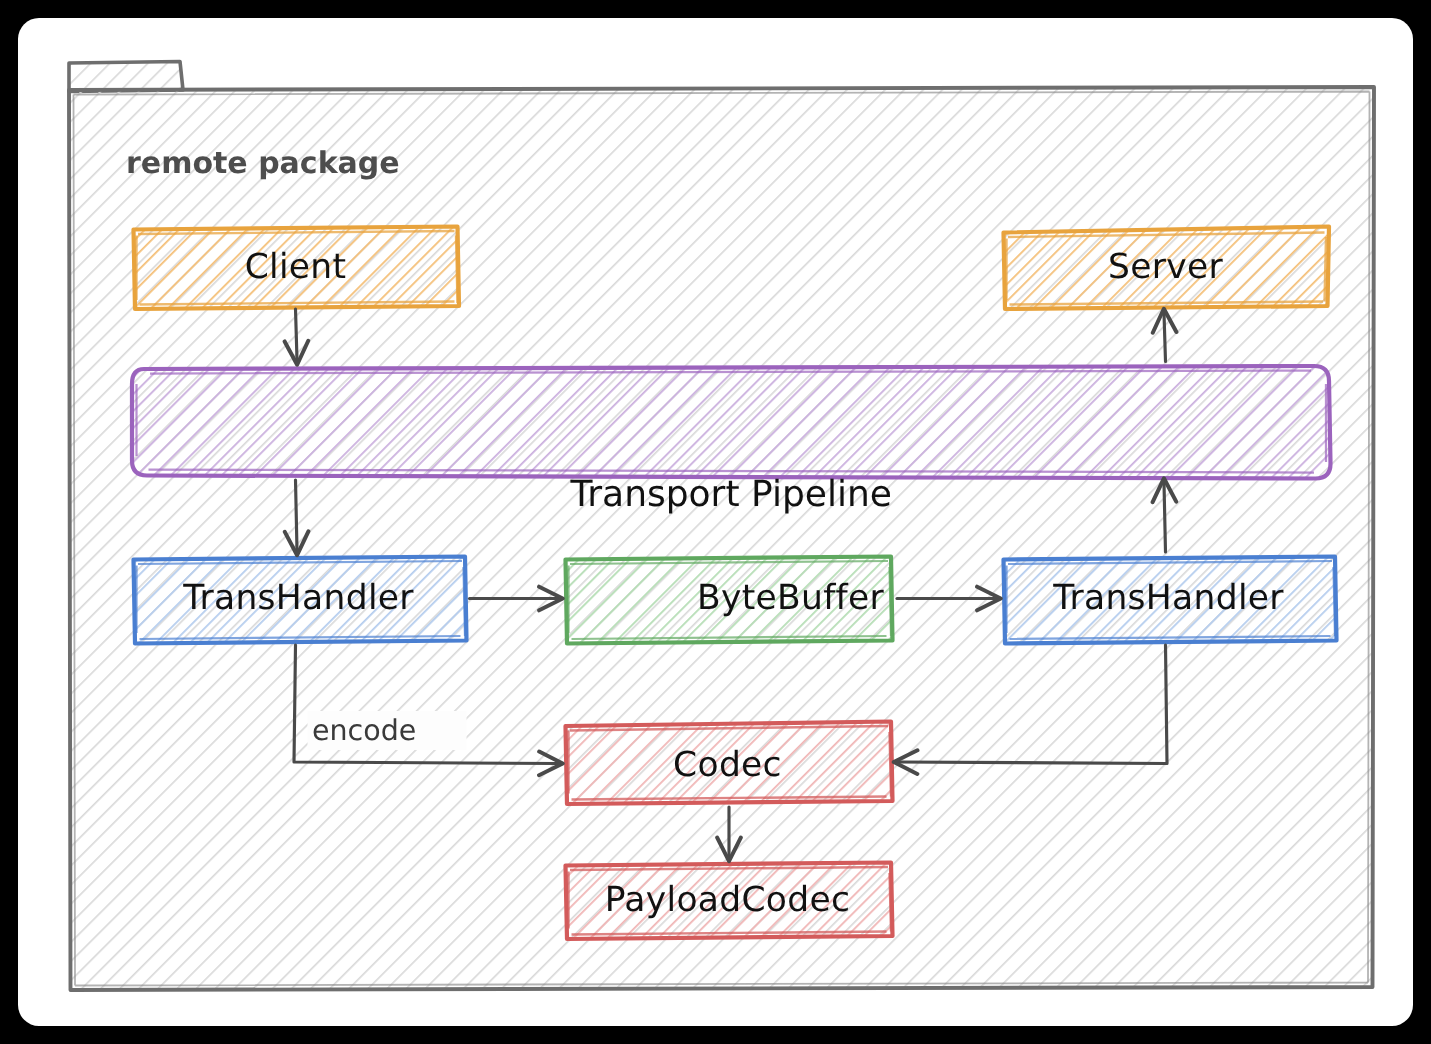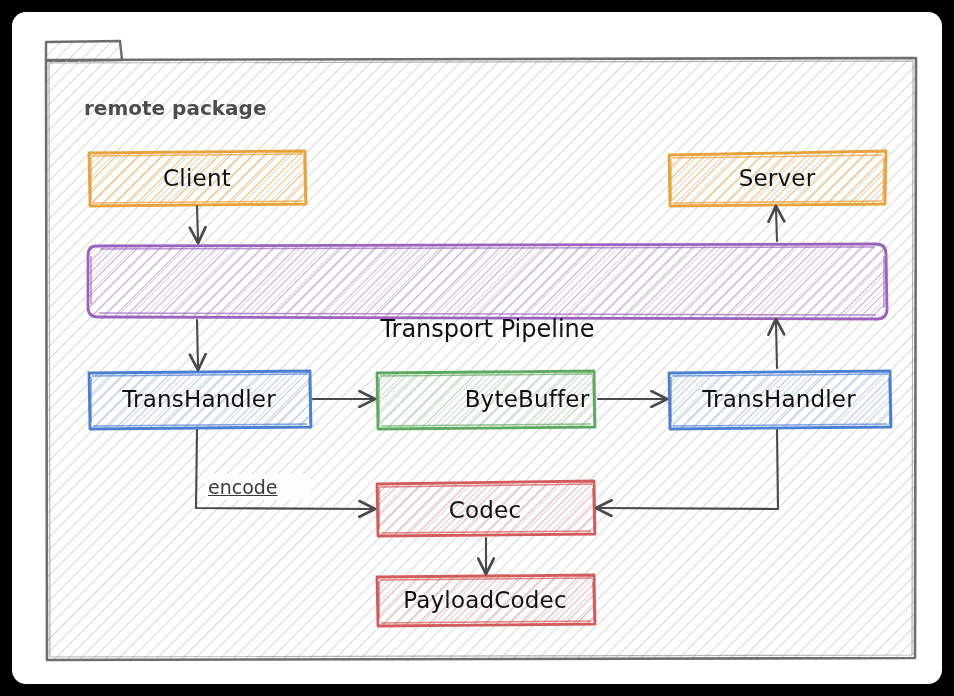--- a/index.html
+++ b/index.html
@@ -189,7 +189,7 @@
 
   <div class="lbl node-lbl" style="left:376px; top:575px; width:218px; height:50px;">PayloadCodec</div>
 
-  <div class="lbl edge-lbl" style="left:205px; top:474px; width:100px; height:26px; justify-content:flex-start;text-decoration:underline;">encode</div>
+  <div class="lbl edge-lbl" style="left:205px; top:474px; width:100px; height:26px; justify-content:flex-start;">encode</div>
 
 </div>
 

